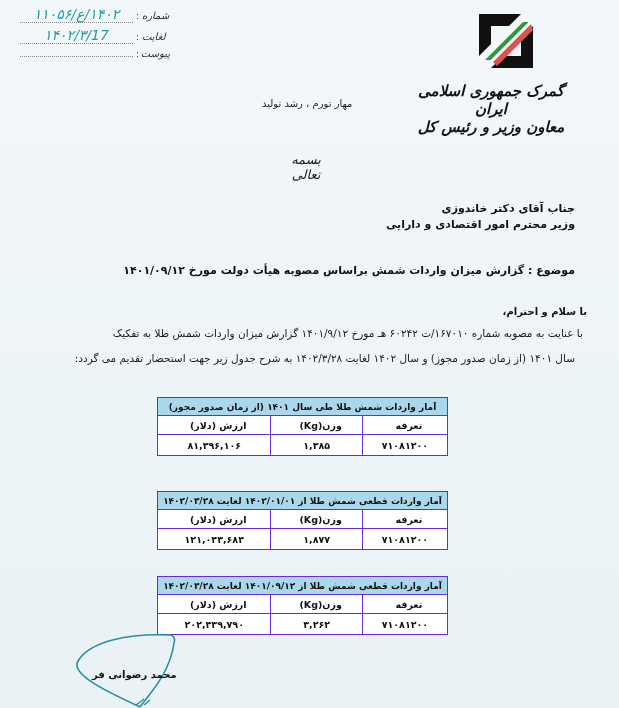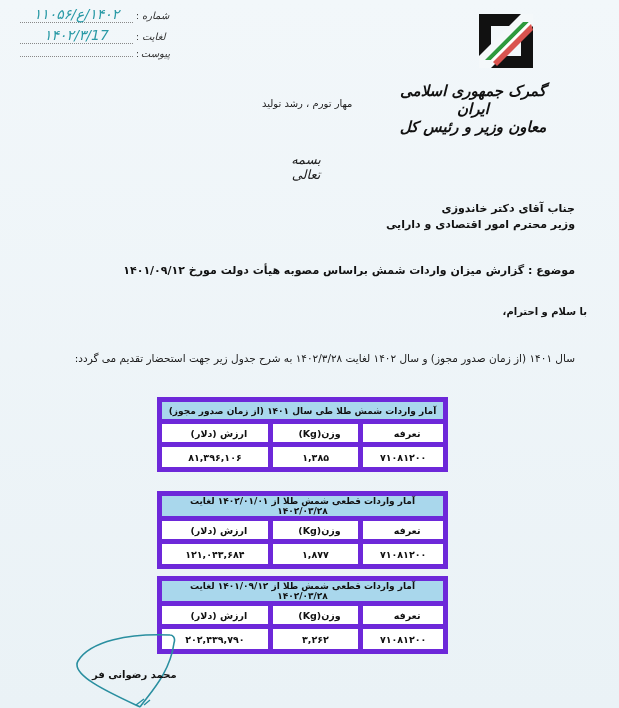--- a/index.html
+++ b/index.html
@@ -24,7 +24,7 @@
 
   
   .logo { position: absolute; left: 471px; top: 6px; width: 70px; height: 70px; }
-  .org { position: absolute; right: 66px; width: 160px; text-align: center; font-family: "DejaVu Serif", serif;
+  .org { position: absolute; right: 48px; width: 160px; text-align: center; font-family: "DejaVu Serif", serif;
     font-weight: bold; font-style: italic; color: #111; }
   .org-1 { top: 82px; font-size: 15px; }
   .org-2 { top: 118px; font-size: 15px; }

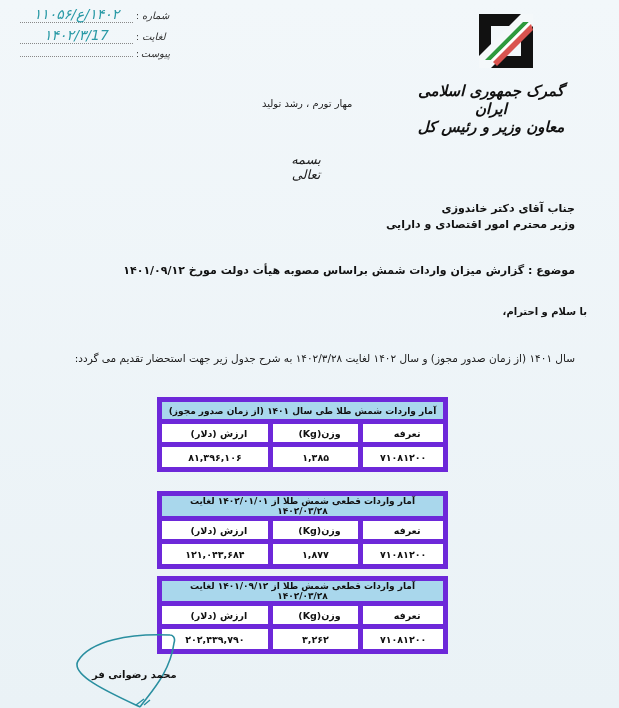--- a/index.html
+++ b/index.html
@@ -100,6 +100,7 @@
   <div class="subject rtl">موضوع : گزارش میزان واردات شمش براساس مصوبه هیأت دولت مورخ ۱۴۰۱/۰۹/۱۲</div>
 
   <div class="greet rtl">با سلام و احترام،</div>
+  <div class="body-p body-1 rtl">با عنایت به مصوبه شماره ۱۶۷۰۱۰/ت ۶۰۲۴۲ هـ مورخ ۱۴۰۱/۹/۱۲ گزارش میزان واردات شمش طلا به تفکیک</div>
   <div class="body-p body-2 rtl">سال ۱۴۰۱ (از زمان صدور مجوز) و سال ۱۴۰۲ لغایت ۱۴۰۲/۳/۲۸ به شرح جدول زیر جهت استحضار تقدیم می گردد:</div>
 
   <table class="tbl tbl-1">

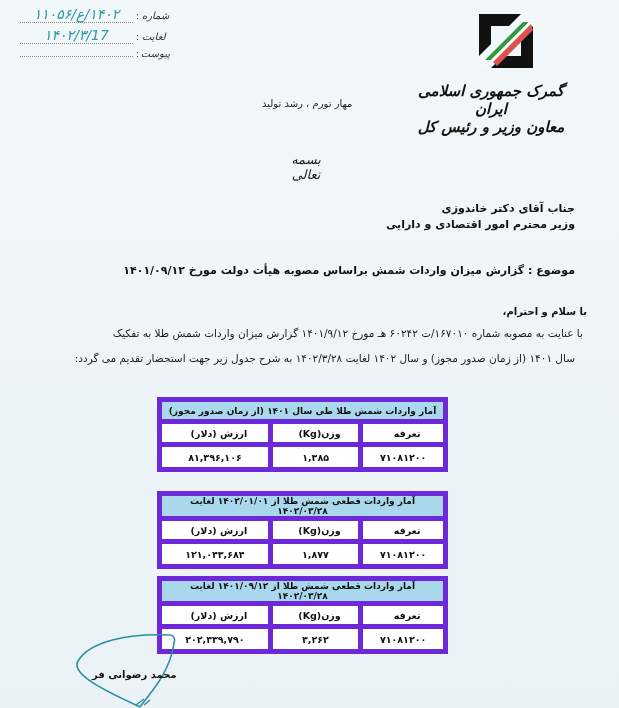--- a/index.html
+++ b/index.html
@@ -46,7 +46,7 @@
   
   .tbl { position: absolute; left: 157px; width: 291px; border-collapse: collapse; direction: rtl;
     font-size: 9.5px; font-weight: bold; background: #fff; }
-  .tbl td { border: 5px solid #6d28d9; text-align: center; height: 19px; padding: 0 4px; color: #111; }
+  .tbl td { border: 1px solid #6d28d9; text-align: center; height: 19px; padding: 0 4px; color: #111; }
   .tbl .cap td { background: #a9d7ec; height: 17px; font-size: 9px; }
   .tbl .hdr td { height: 18px; padding-left: 12px; }
   .tbl .val td { height: 20px; }

